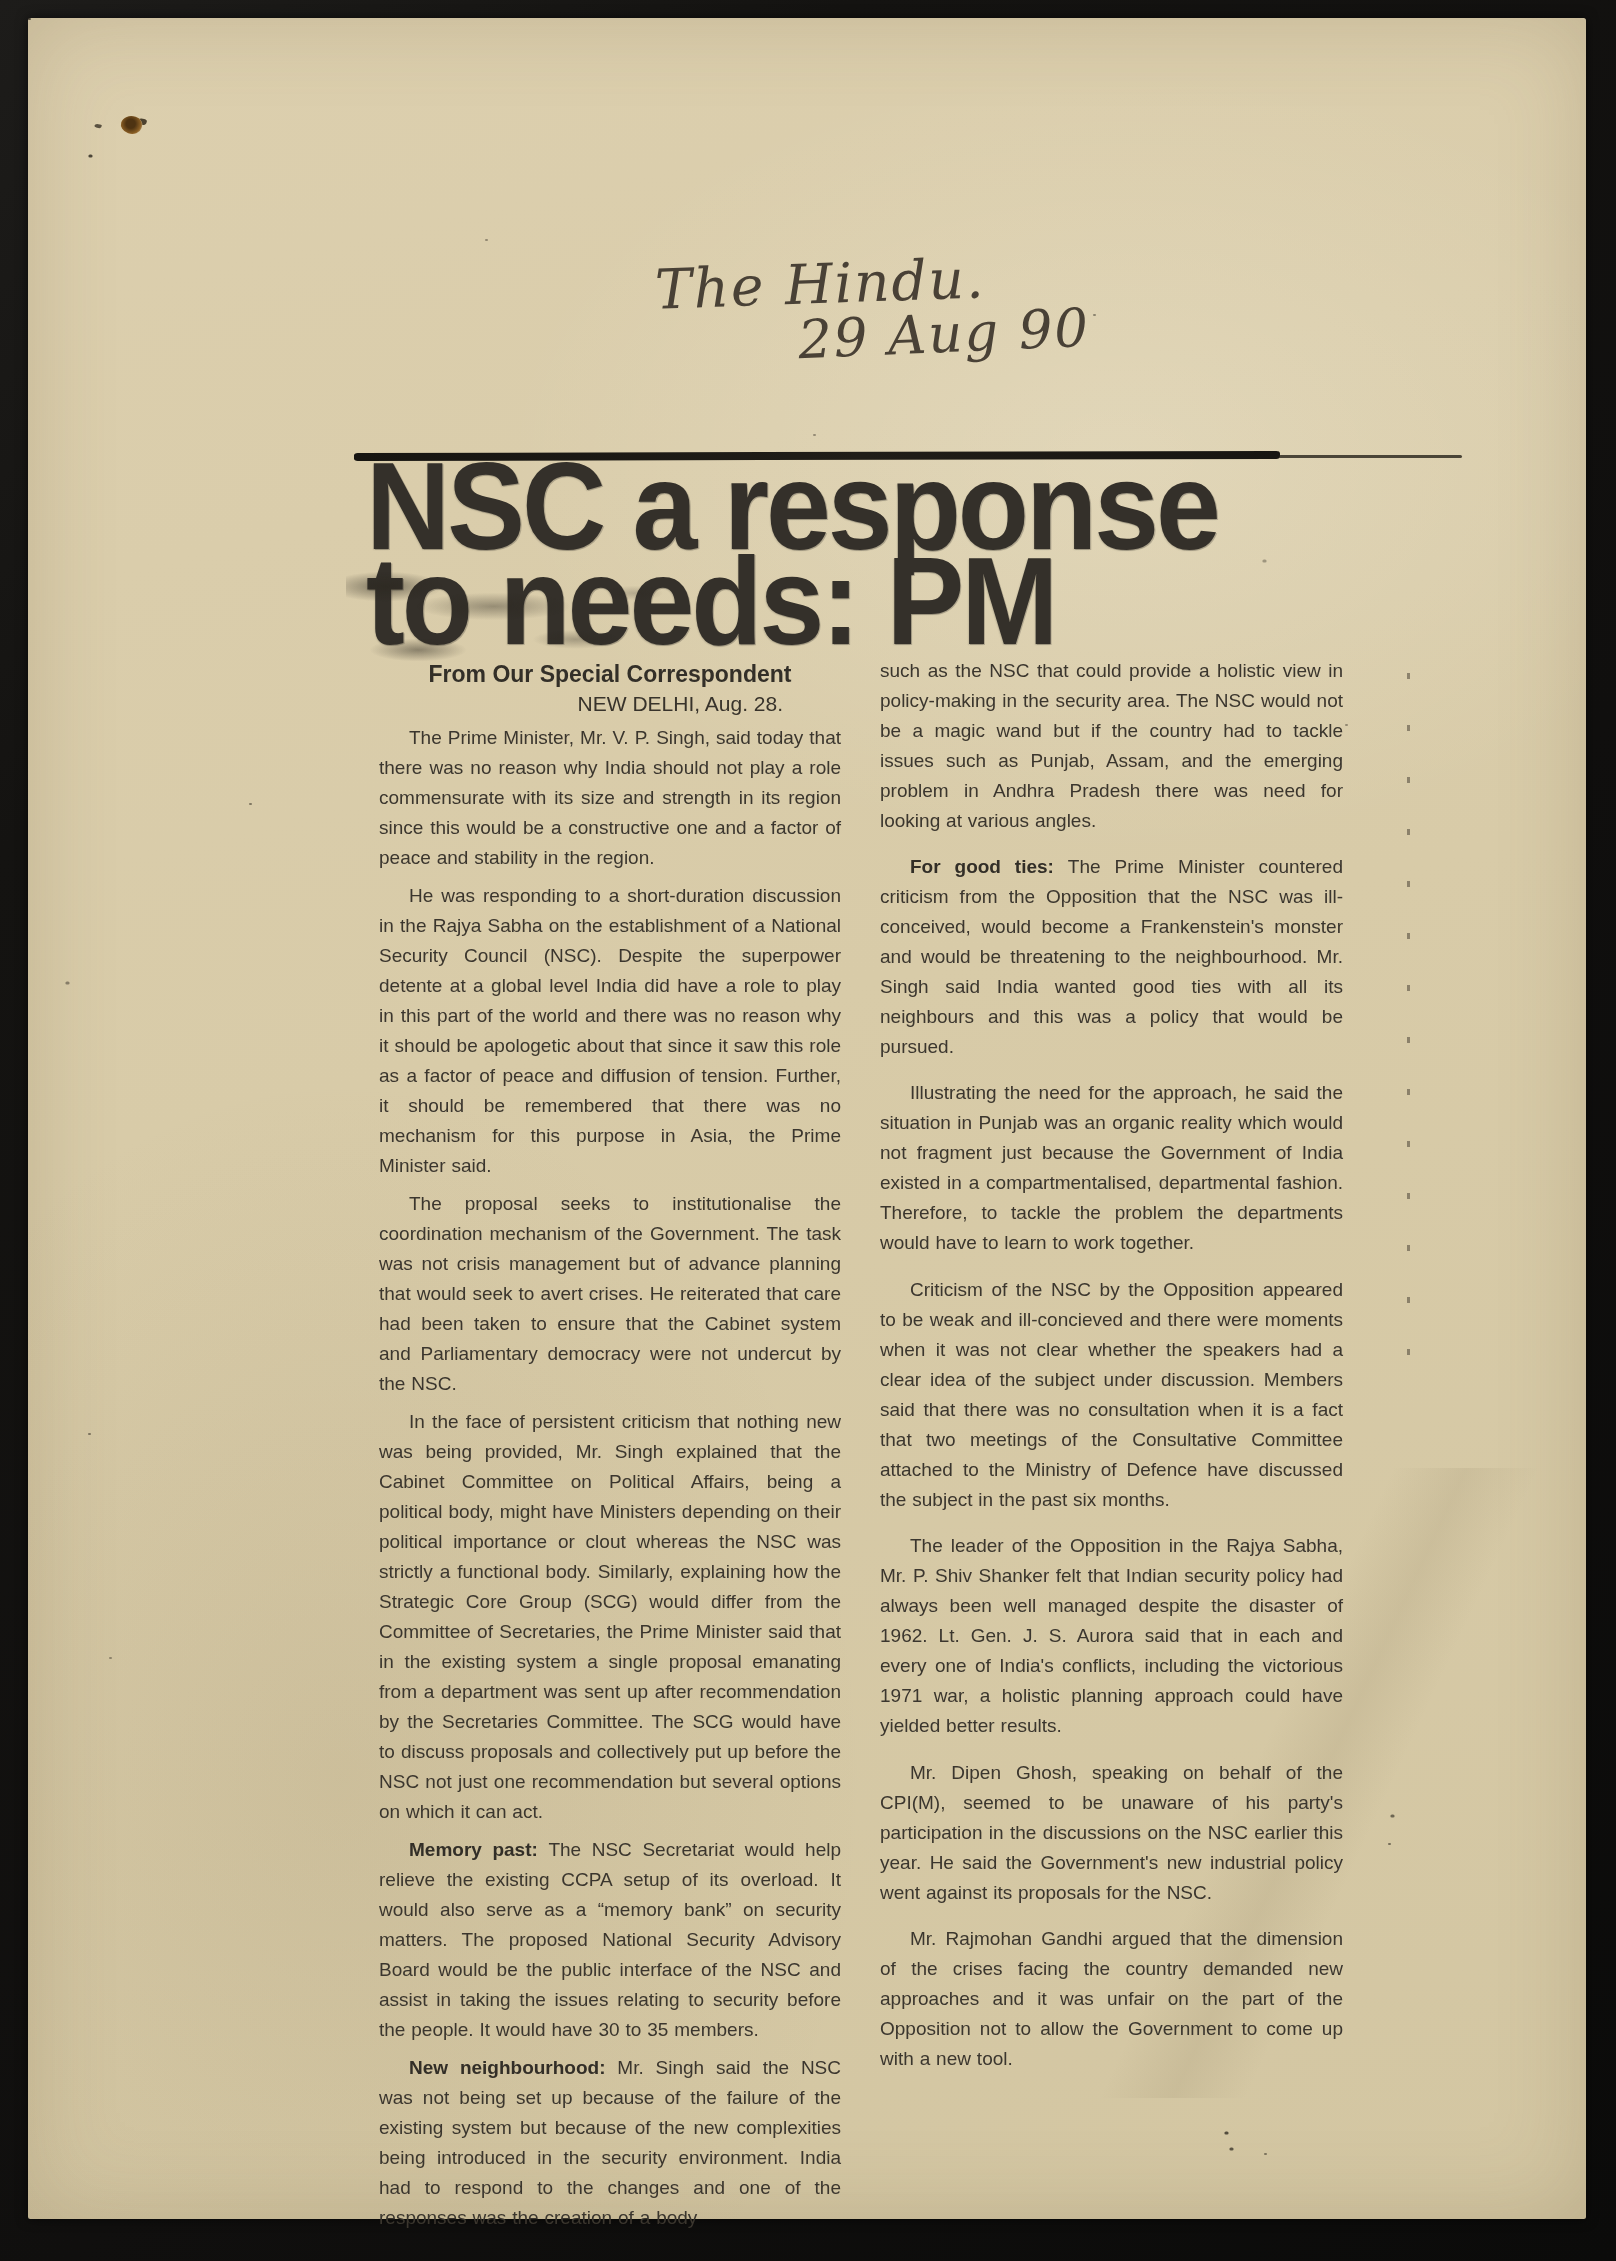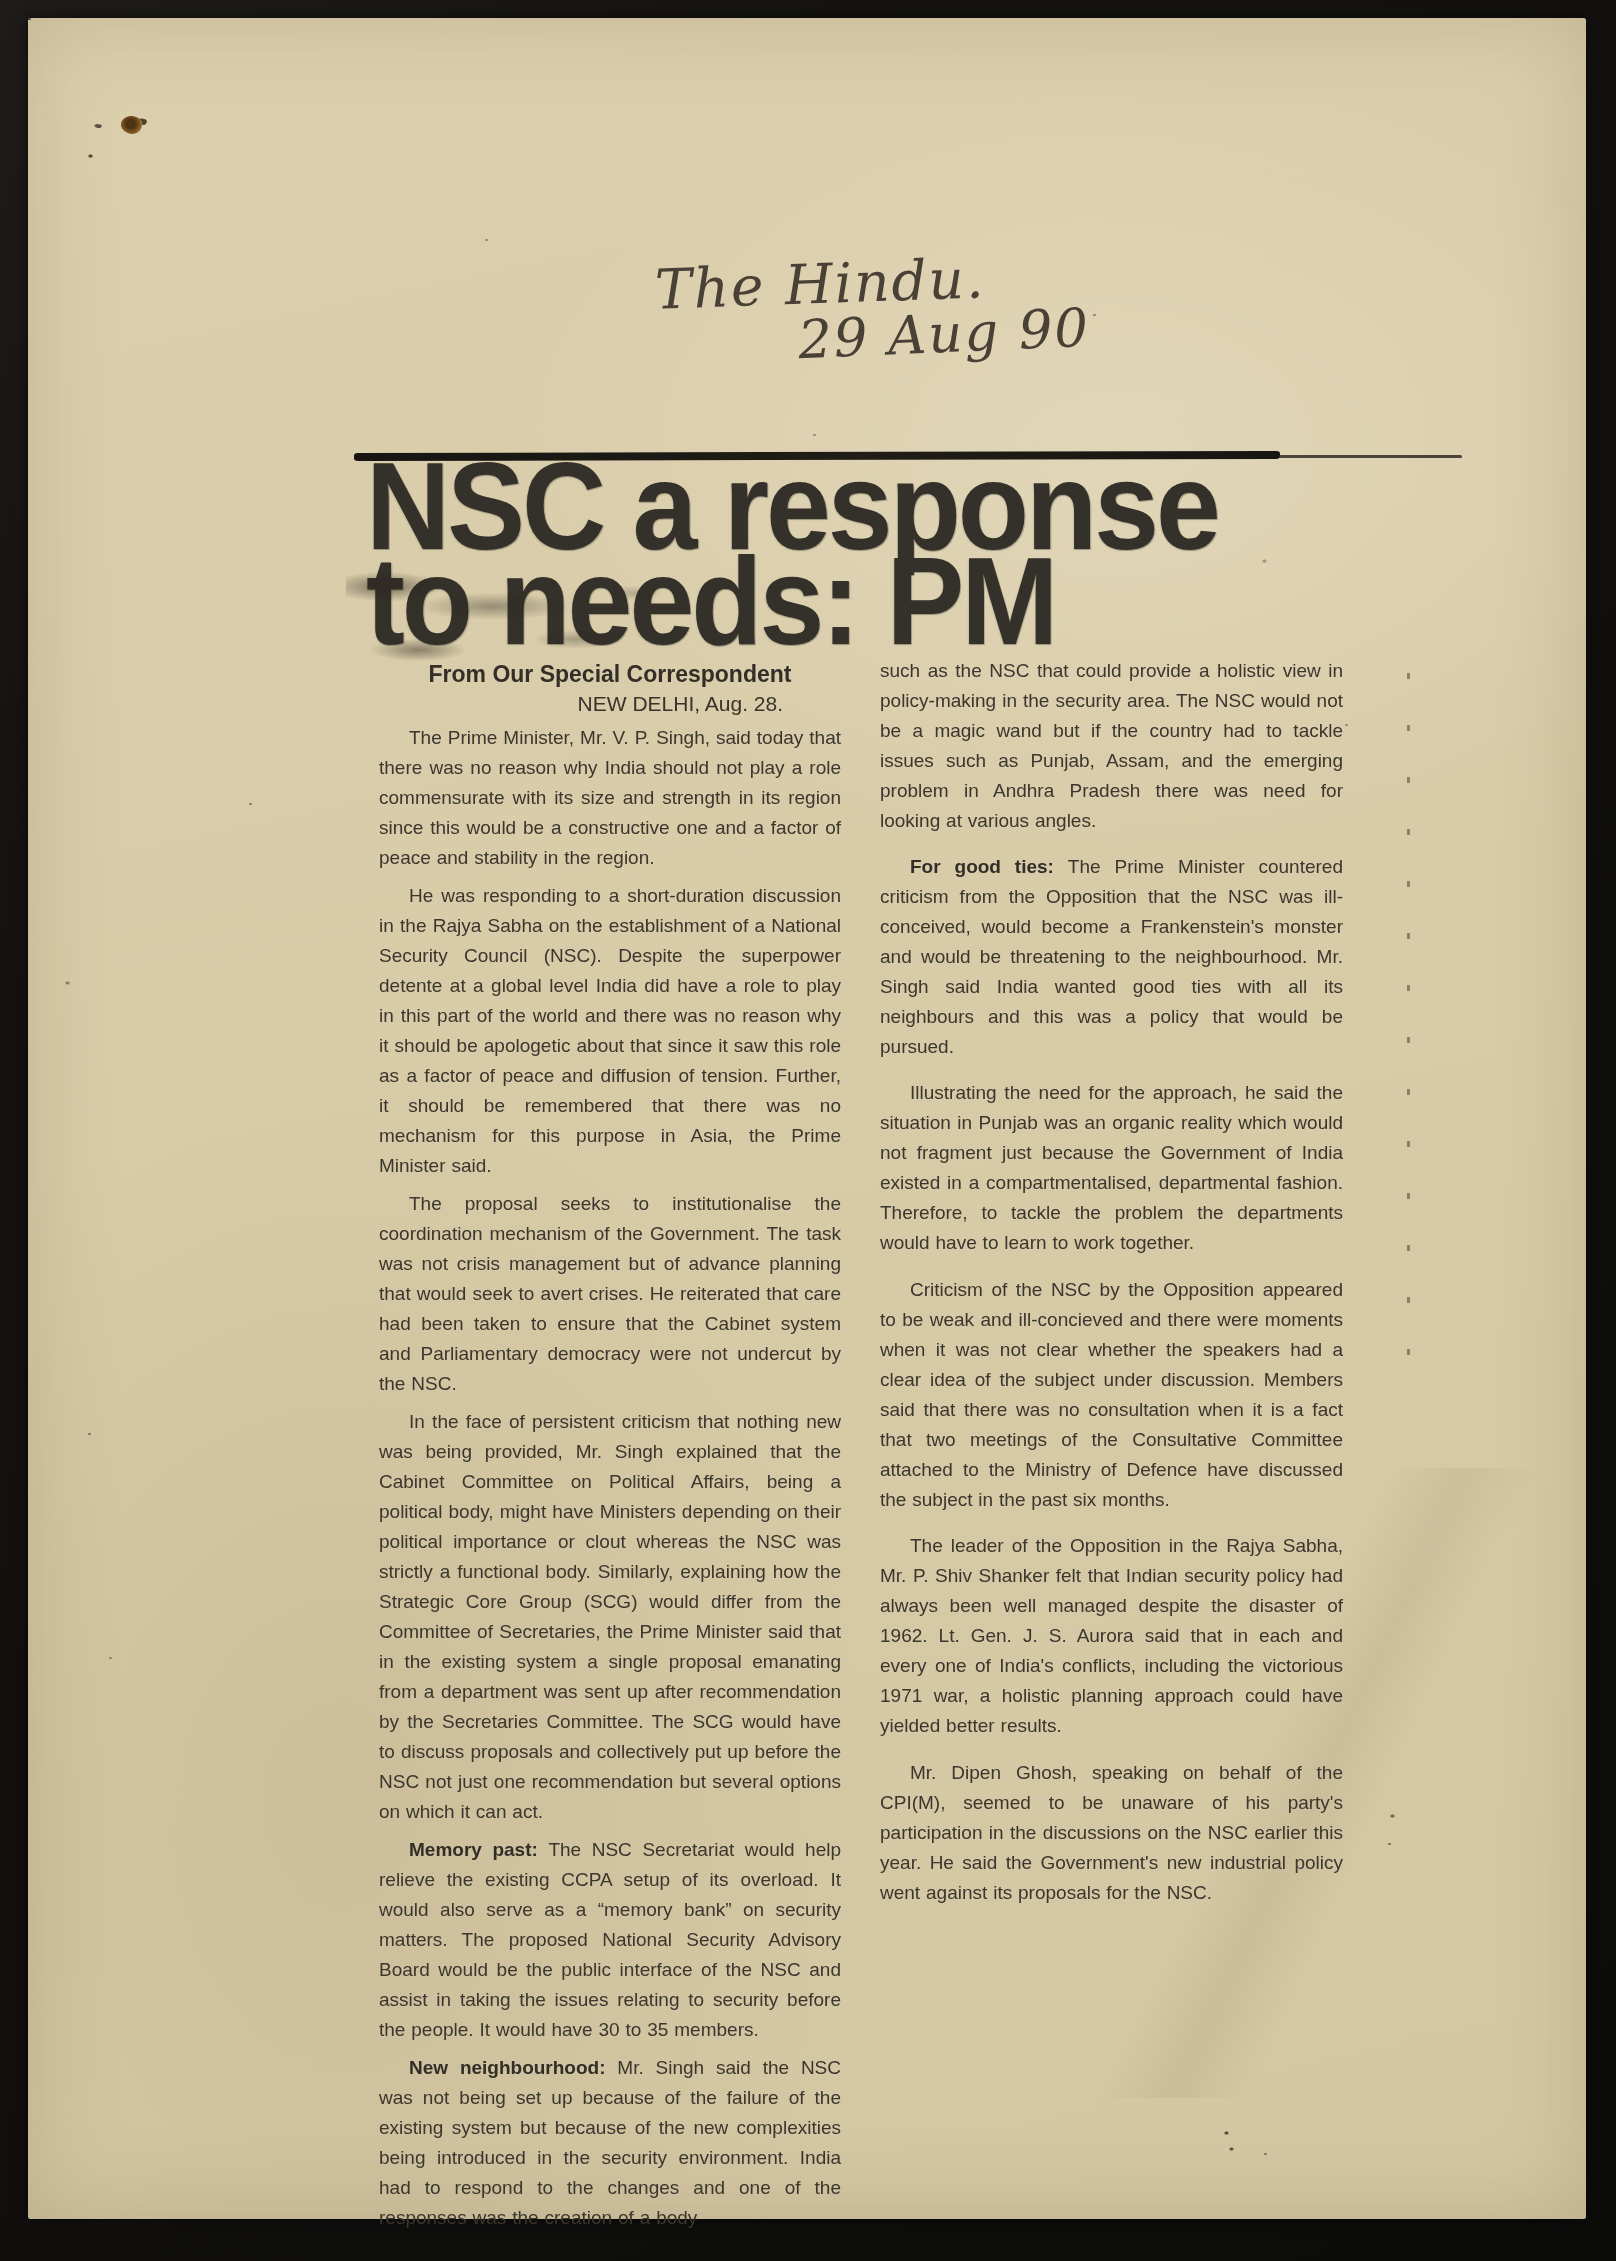--- a/index.html
+++ b/index.html
@@ -131,6 +131,7 @@
           <p class="body-para">Criticism of the NSC by the Opposition appeared to be weak and ill-concieved and there were moments when it was not clear whether the speakers had a clear idea of the subject under discussion. Members said that there was no consultation when it is a fact that two meetings of the Consultative Committee attached to the Ministry of Defence have discussed the subject in the past six months.</p>
           <p class="body-para">The leader of the Opposition in the Rajya Sabha, Mr. P. Shiv Shanker felt that Indian security policy had always been well managed despite the disaster of 1962. Lt. Gen. J. S. Aurora said that in each and every one of India's conflicts, including the victorious 1971 war, a holistic planning approach could have yielded better results.</p>
           <p class="body-para">Mr. Dipen Ghosh, speaking on behalf of the CPI(M), seemed to be unaware of his party's participation in the discussions on the NSC earlier this year. He said the Government's new industrial policy went against its proposals for the NSC.</p>
+          <p class="body-para">Mr. Rajmohan Gandhi argued that the dimension of the crises facing the country demanded new approaches and it was unfair on the part of the Opposition not to allow the Government to come up with a new tool.</p>
         </div>
     </div>
 

